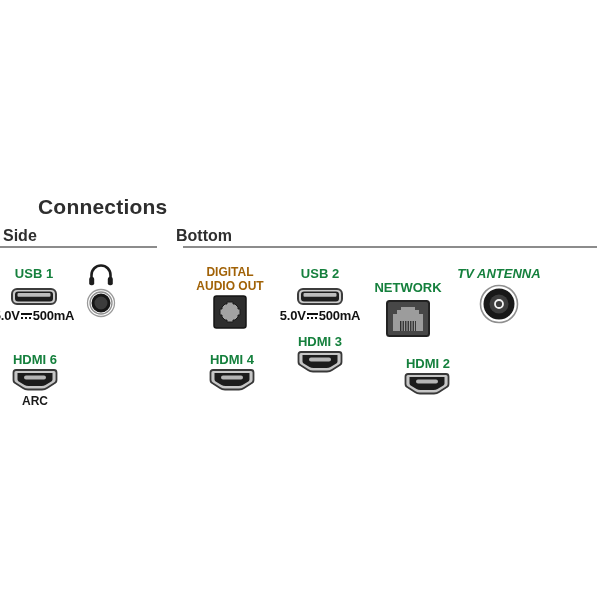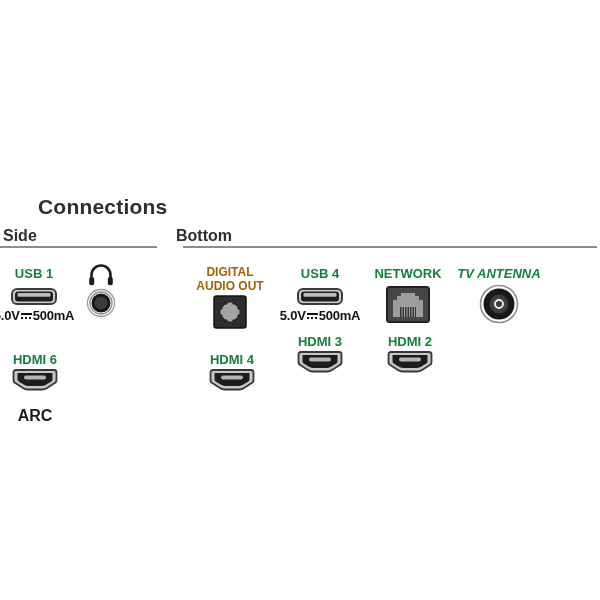--- a/index.html
+++ b/index.html
@@ -80,7 +80,7 @@
   </div>
 
   <div class="abs group" style="left:286px;top:267px;width:68px;">
-    <div class="port-label">USB 4</div>
+    <div class="port-label">USB 2</div>
     <svg width="46" height="17" viewBox="0 0 46 17" style="margin-top:7px;">
       <rect x="1" y="1" width="44" height="15" rx="5" fill="#cccccc" stroke="#3c3c3c" stroke-width="2"></rect>
       <rect x="4" y="3.5" width="38" height="10" rx="3" fill="#1e1e1e"></rect>

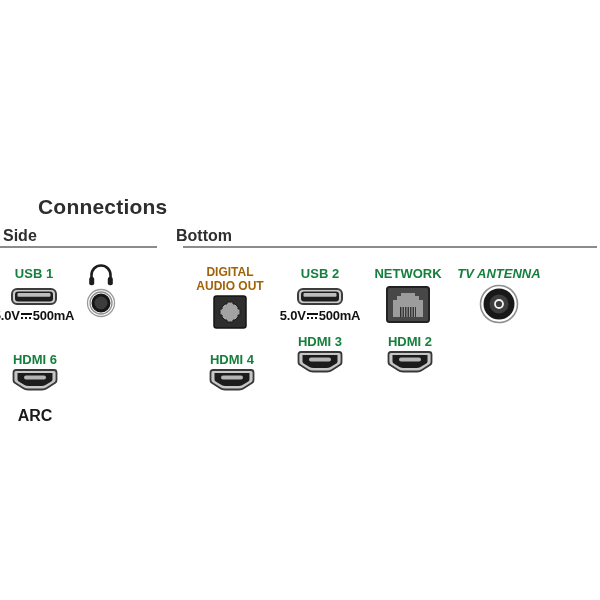--- a/index.html
+++ b/index.html
@@ -96,7 +96,7 @@
     </div>
   </div>
 
-  <div class="abs group" style="left:363px;top:267px;width:90px;">
+  <div class="abs group" style="left:363px;top:281px;width:90px;">
     <div class="port-label">NETWORK</div>
     <svg width="44" height="37" viewBox="0 0 44 37" style="margin-top:5px;">
       <rect x="1" y="1" width="42" height="35" rx="2.5" fill="#474747" stroke="#222222" stroke-width="2"></rect>

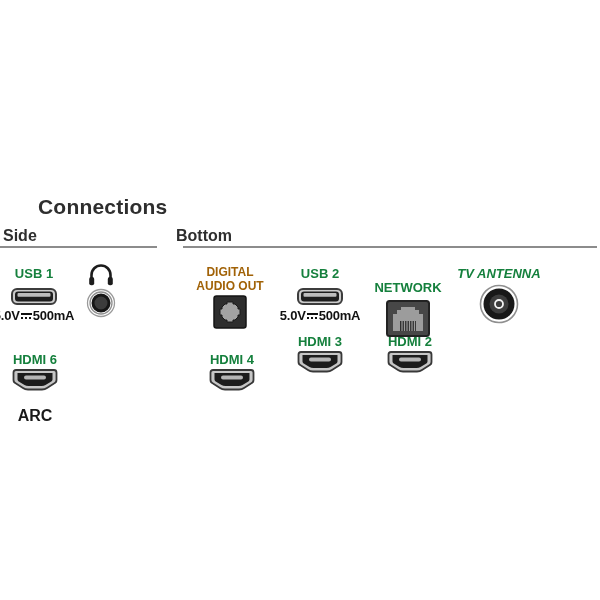--- a/index.html
+++ b/index.html
@@ -151,7 +151,7 @@
     </svg>
   </div>
 
-  <div class="abs group" style="left:370px;top:335px;width:80px;">
+  <div class="abs group" style="left:370px;top:357px;width:80px;align-items:flex-end;">
     <div class="port-label">HDMI 2</div>
     <svg width="46" height="22" viewBox="0 0 46 22" style="margin-top:2px;">
       <path d="M4 1 H42 Q44.5 1 44.5 3.5 V11 Q44.5 13.5 42 14.5 L35 19 Q33 20.5 30 20.5 H16 Q13 20.5 11 19 L4 14.5 Q1.5 13.5 1.5 11 V3.5 Q1.5 1 4 1 Z" fill="#c6c6c6" stroke="#383838" stroke-width="1.8" stroke-linejoin="round"></path>

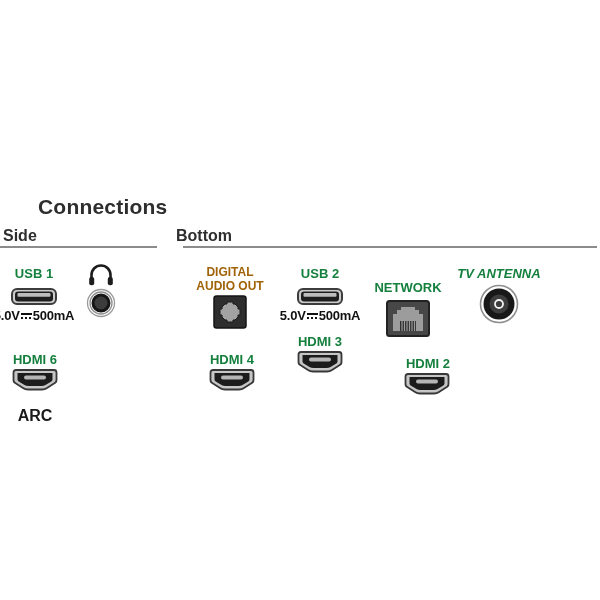--- a/index.html
+++ b/index.html
@@ -19,7 +19,7 @@
   .group{display:flex;flex-direction:column;align-items:center;}
   .port-label{font-size:13px;line-height:14px;font-weight:700;color:#15803d;text-align:center;white-space:nowrap;}
   .port-label2{font-size:12px;line-height:13.5px;font-weight:700;color:#a16207;text-align:center;white-space:nowrap;}
-  .sub-label{font-size:16px;line-height:12px;font-weight:700;color:#1a1a1a;margin-top:19px;}
+  .sub-label{font-size:12px;line-height:12px;font-weight:700;color:#1a1a1a;margin-top:4px;}
   .voltage{display:flex;align-items:center;margin-top:3px;font-size:13px;font-weight:700;
            letter-spacing:-0.2px;color:#111;white-space:nowrap;}
   .dc{display:inline-flex;flex-direction:column;justify-content:center;width:11px;height:8px;margin:1px 1px 0 1px;}

